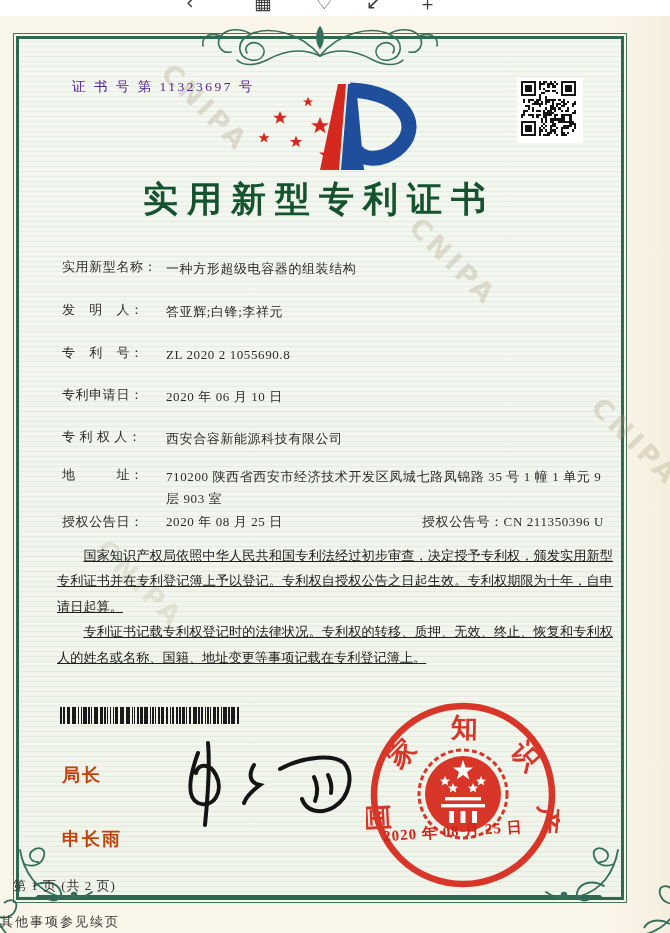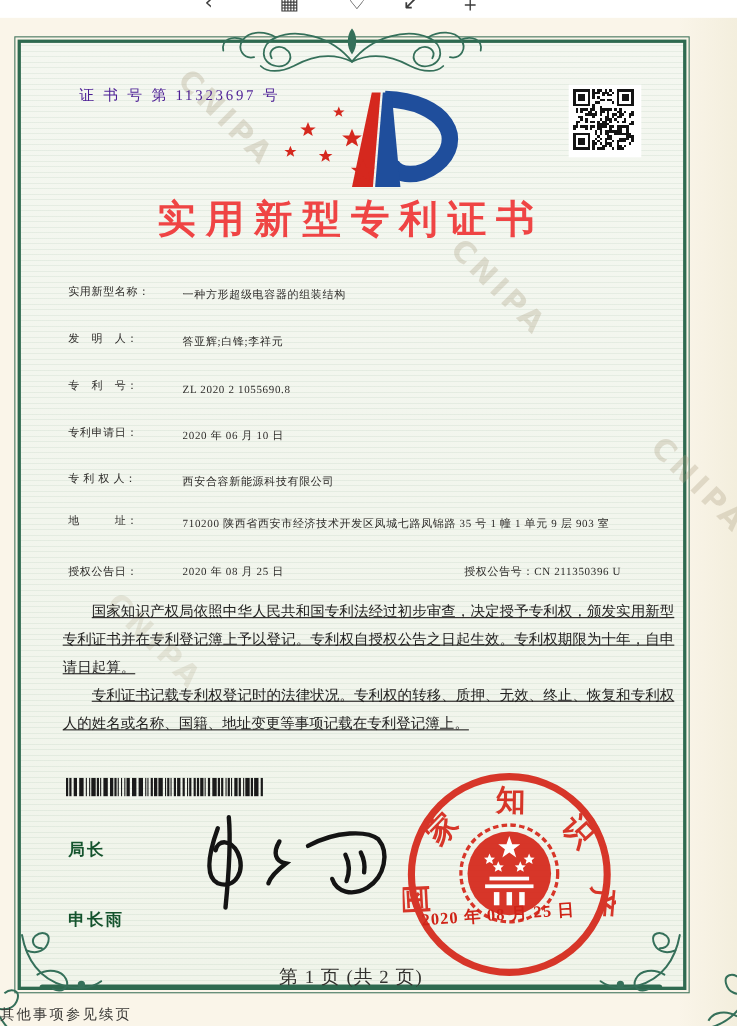--- a/index.html
+++ b/index.html
@@ -27,7 +27,7 @@
   .logo{position:absolute;left:238px;top:80px;z-index:4;}
   .qr-wrap{position:absolute;left:517px;top:77px;width:62px;height:62px;background:#ffffff;padding:2px;z-index:4;}
   .title{position:absolute;left:13px;top:176px;width:612px;text-align:center;font-size:35px;font-weight:bold;
-         letter-spacing:9px;color:#ef4444;z-index:4;}
+         letter-spacing:9px;color:#14532d;z-index:4;}
   .fields{position:absolute;left:0;top:0;width:670px;z-index:4;}
   .frow{position:absolute;left:62px;font-size:10px;color:#2e2c2a;letter-spacing:0.6px;}
   .frow .lbl{display:inline-block;width:104px;vertical-align:top;}

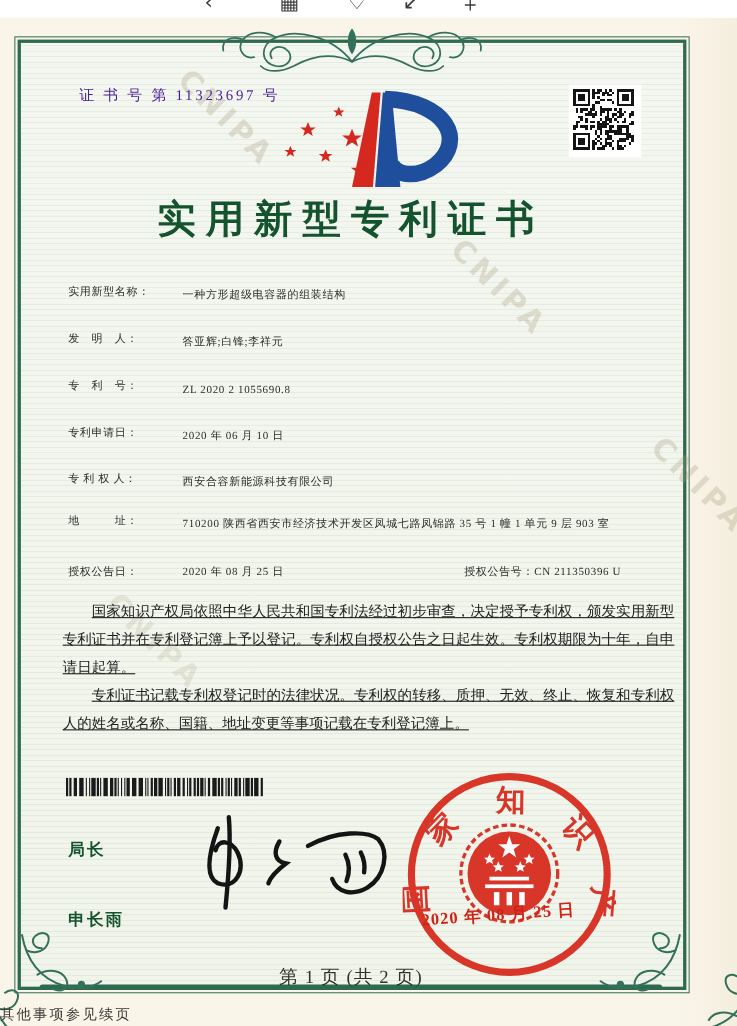--- a/index.html
+++ b/index.html
@@ -29,7 +29,7 @@
   .title{position:absolute;left:13px;top:176px;width:612px;text-align:center;font-size:35px;font-weight:bold;
          letter-spacing:9px;color:#14532d;z-index:4;}
   .fields{position:absolute;left:0;top:0;width:670px;z-index:4;}
-  .frow{position:absolute;left:62px;font-size:10px;color:#2e2c2a;letter-spacing:0.6px;}
+  .frow{position:absolute;left:62px;font-size:13px;color:#2e2c2a;letter-spacing:0.6px;}
   .frow .lbl{display:inline-block;width:104px;vertical-align:top;}
   .frow .val{display:inline-block;max-width:448px;vertical-align:top;line-height:22px;}
   .grant2{position:absolute;left:360px;top:0;white-space:nowrap;}

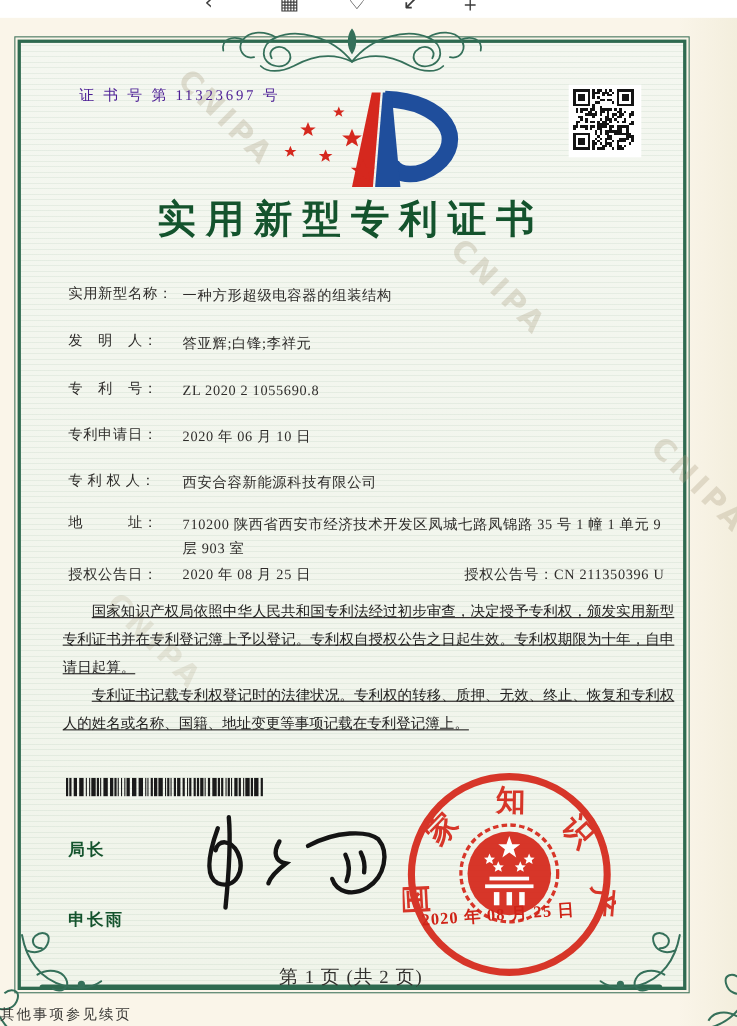--- a/index.html
+++ b/index.html
@@ -38,7 +38,7 @@
   .paras p{margin:0;text-indent:2em;}
   .barcode{position:absolute;left:60px;top:707px;z-index:4;}
   .signer{position:absolute;left:62px;z-index:4;font-family:Liberation Mono, monospace;
-          font-size:15px;font-weight:600;color:#14532d;letter-spacing:2px;}
+          font-size:18px;font-weight:600;color:#c2410c;letter-spacing:2px;}
   .signature{position:absolute;left:168px;top:735px;z-index:6;}
   .seal{position:absolute;left:366px;top:698px;z-index:5;opacity:0.93;}
   .seal-date{position:absolute;left:383px;top:821px;width:180px;z-index:6;color:#cf2317;

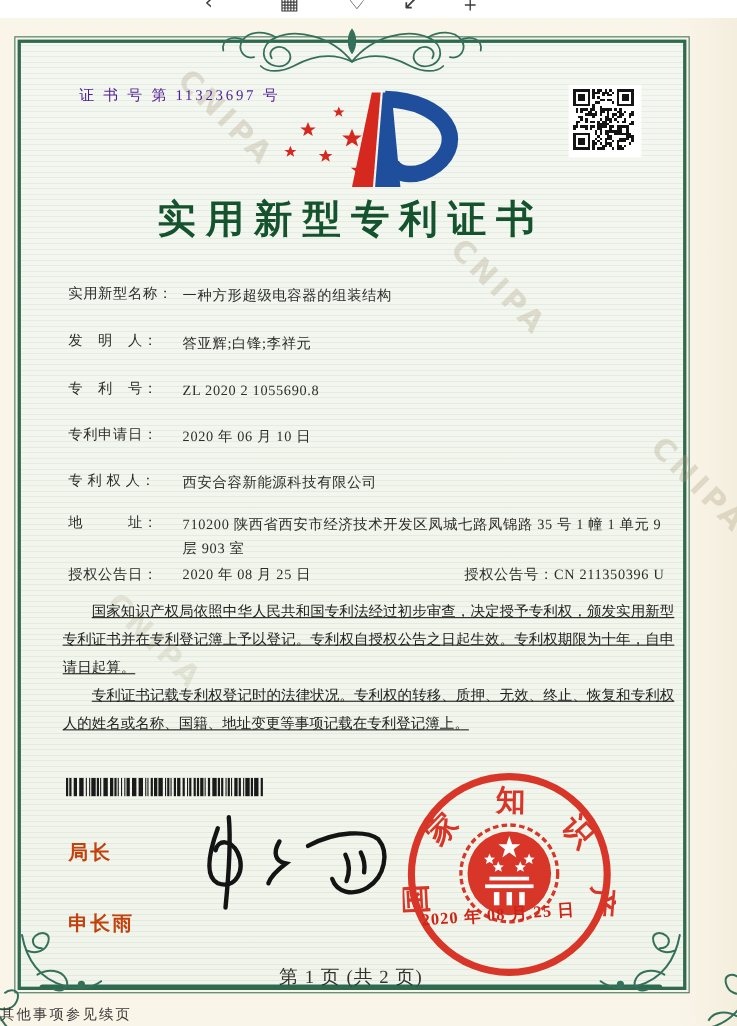--- a/index.html
+++ b/index.html
@@ -43,7 +43,7 @@
   .seal{position:absolute;left:366px;top:698px;z-index:5;opacity:0.93;}
   .seal-date{position:absolute;left:383px;top:821px;width:180px;z-index:6;color:#cf2317;
              font-size:15px;font-weight:bold;letter-spacing:1px;transform:rotate(-4deg);}
-  .page-num{position:absolute;left:13px;top:877px;width:612px;text-align:center;font-size:17px;
+  .page-num{position:absolute;left:13px;top:877px;width:612px;text-align:left;font-size:13px;
             color:#33322f;z-index:4;letter-spacing:1px;}
   .continuation{position:absolute;left:0;top:913px;width:670px;text-align:left;font-size:13px;
             color:#3a3936;z-index:4;letter-spacing:2px;}

